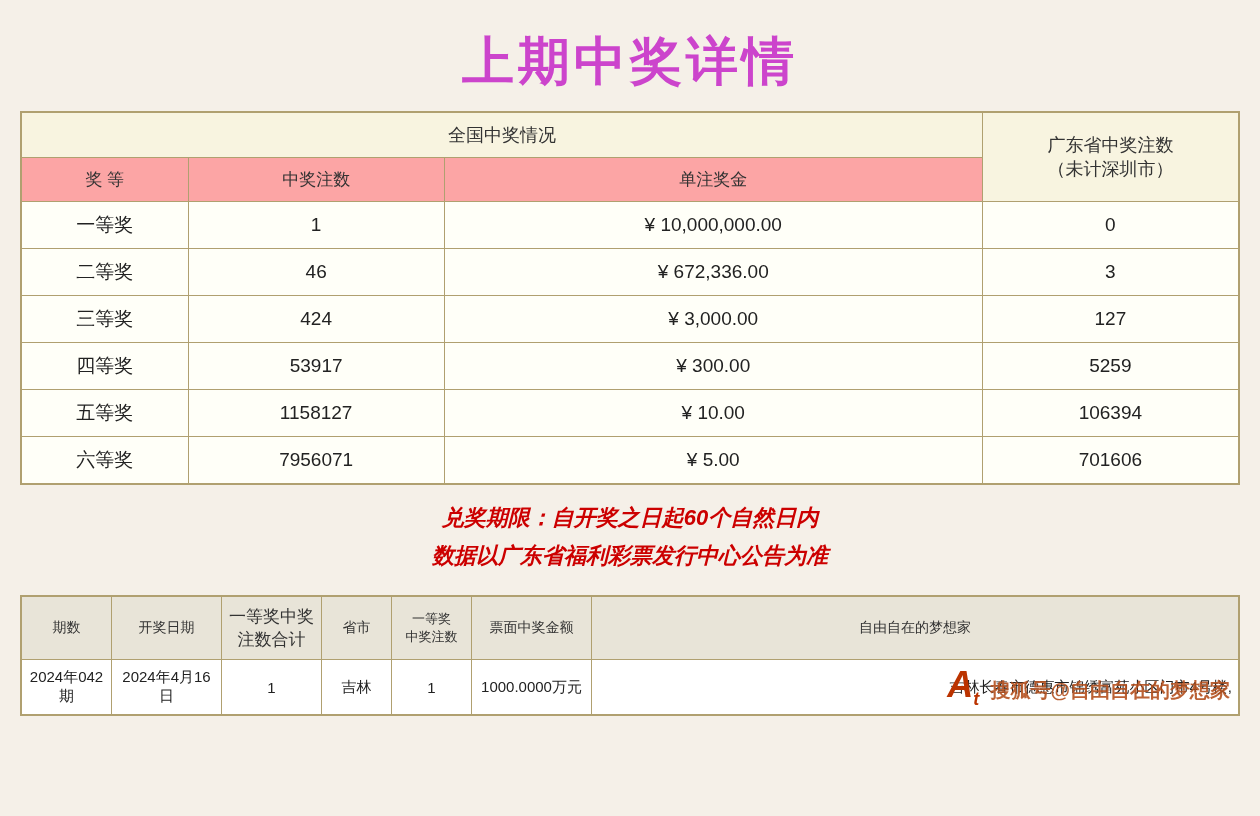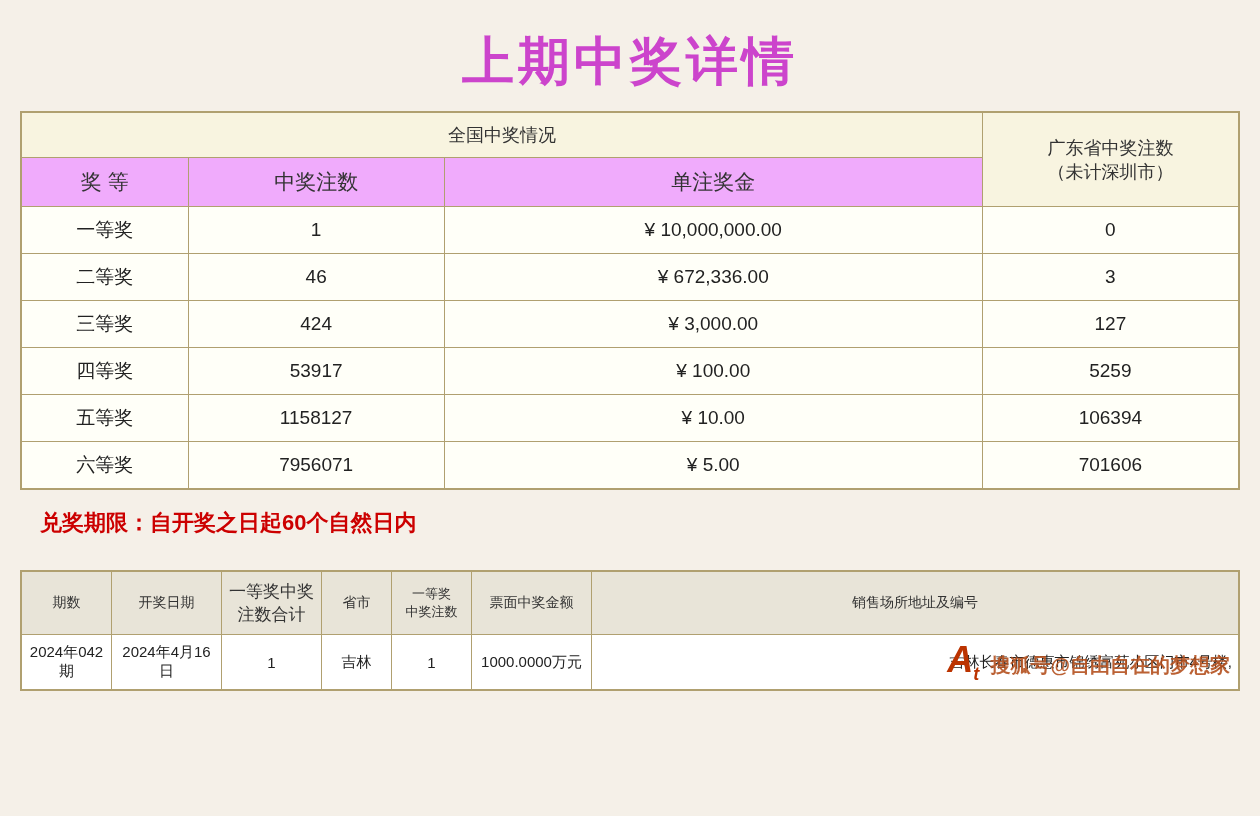--- a/index.html
+++ b/index.html
@@ -54,9 +54,9 @@
     }
 
     .prize-table .header-row-sub th {
-      background: #f0abfc;
+      background: #fca5a5;
       font-weight: normal;
-      font-size: 21px;
+      font-size: 17px;
       color: #333;
     }
 

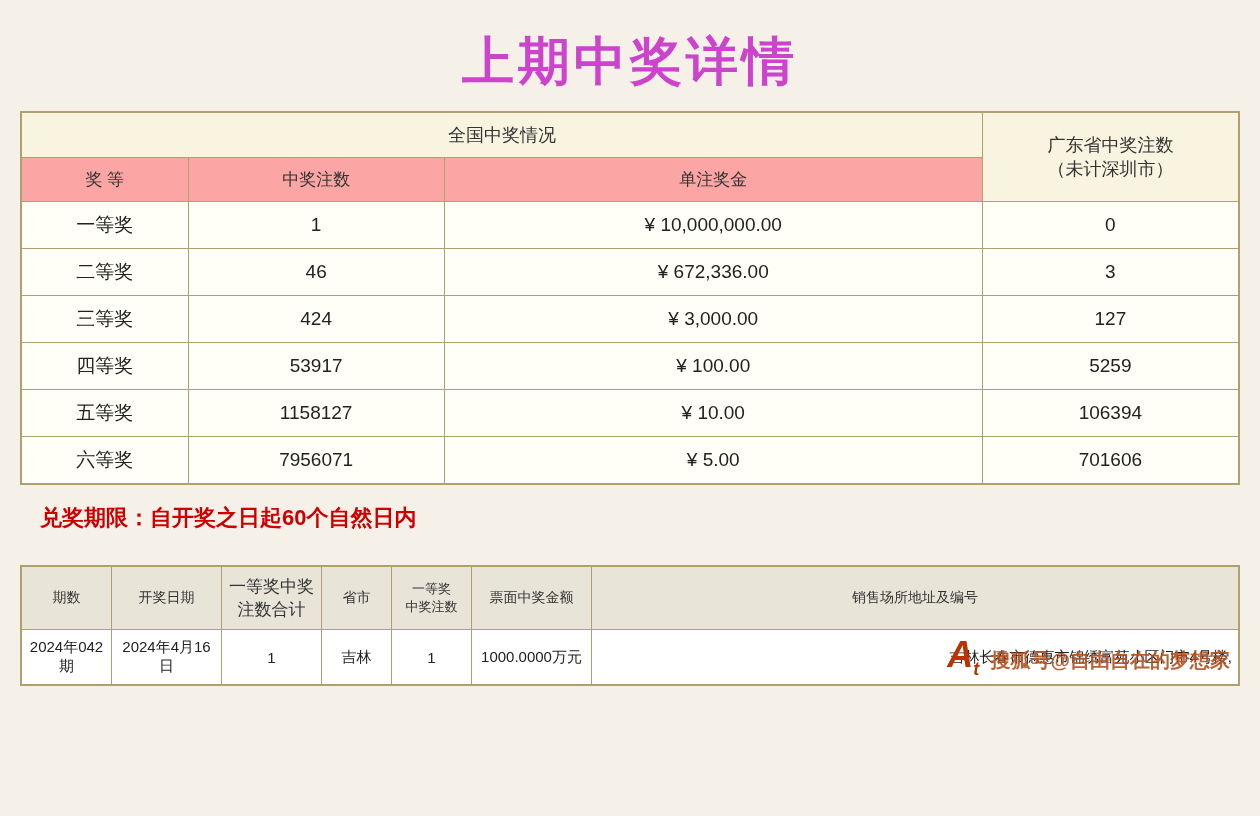--- a/index.html
+++ b/index.html
@@ -189,7 +189,7 @@
           <tr class="data-row">
       <td>四等奖</td>
       <td>53917</td>
-      <td>¥ 100.00</td>
+      <td>¥ 300.00</td>
       <td>5259</td>
     </tr>
           <tr class="data-row">

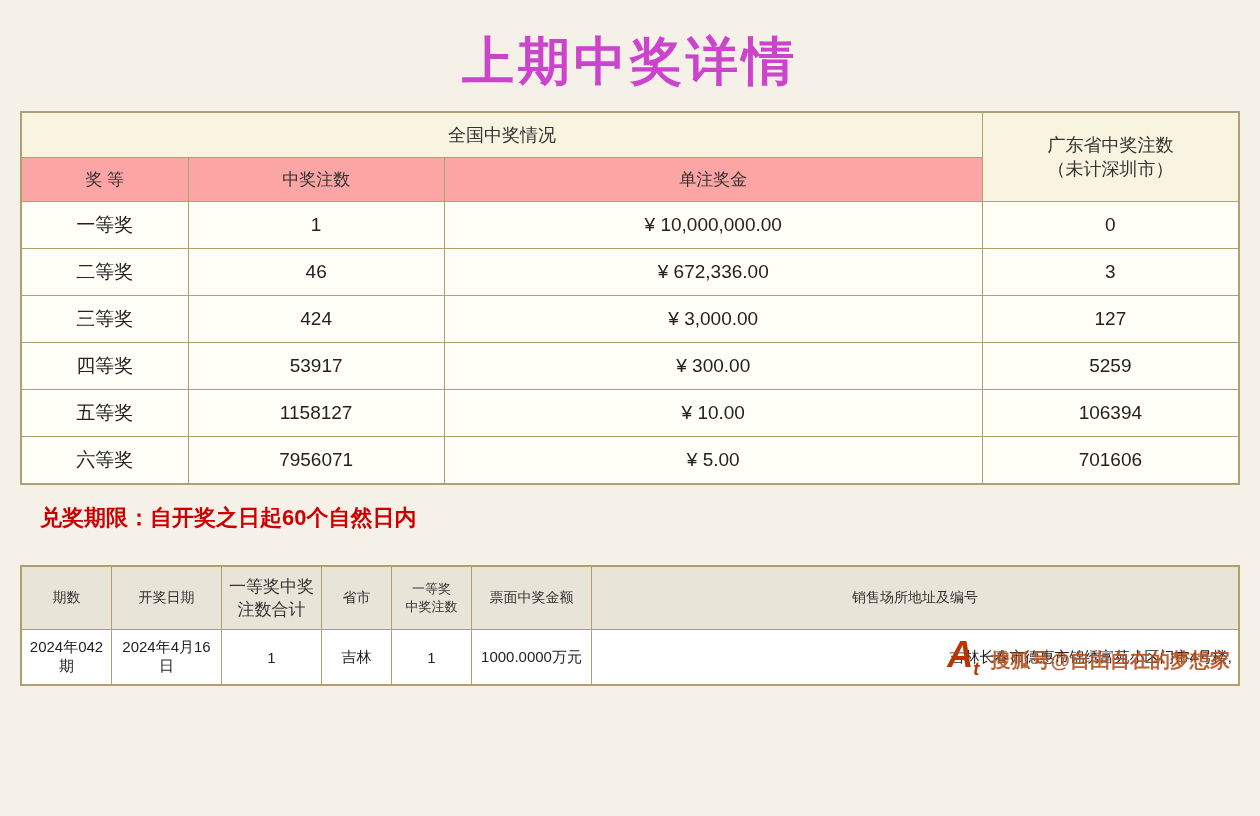--- a/index.html
+++ b/index.html
@@ -77,6 +77,8 @@
 
     .notice-section {
       padding: 18px 20px 10px 20px;
+      text-align: center;
+      font-style: italic;
     }
 
     .notice-line1 {

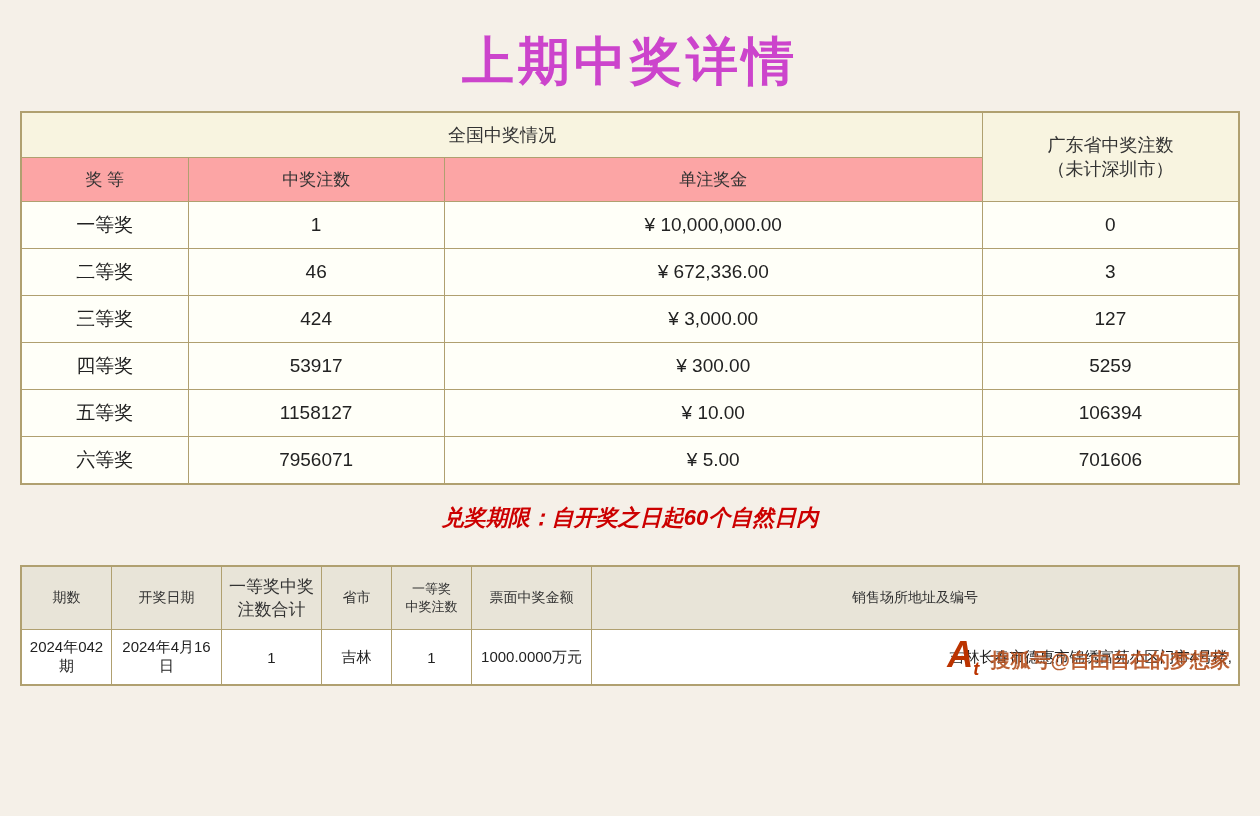--- a/index.html
+++ b/index.html
@@ -212,6 +212,7 @@
 
   <div class="notice-section">
     <div class="notice-line1">兑奖期限：自开奖之日起60个自然日内</div>
+    <div class="notice-line2">数据以广东省福利彩票发行中心公告为准</div>
   </div>
 
   <div class="bottom-section">

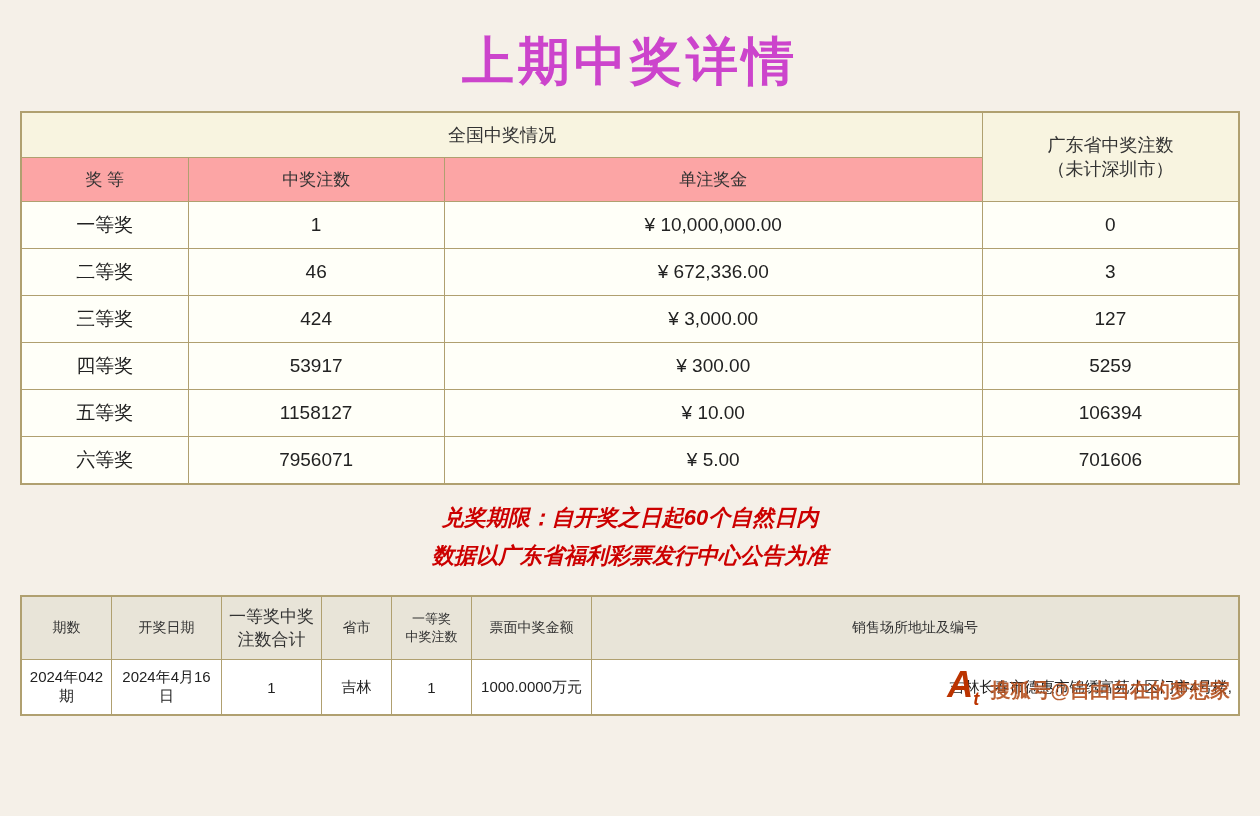--- a/index.html
+++ b/index.html
@@ -234,7 +234,7 @@
           <th>省市</th>
           <th style="font-size:13px;">一等奖<br>中奖注数</th>
           <th>票面中奖金额</th>
-          <th>销售场所地址及编号</th>
+          <th>自由自在的梦想家</th>
         </tr>
       </thead>
       <tbody id="bottom-tbody">

